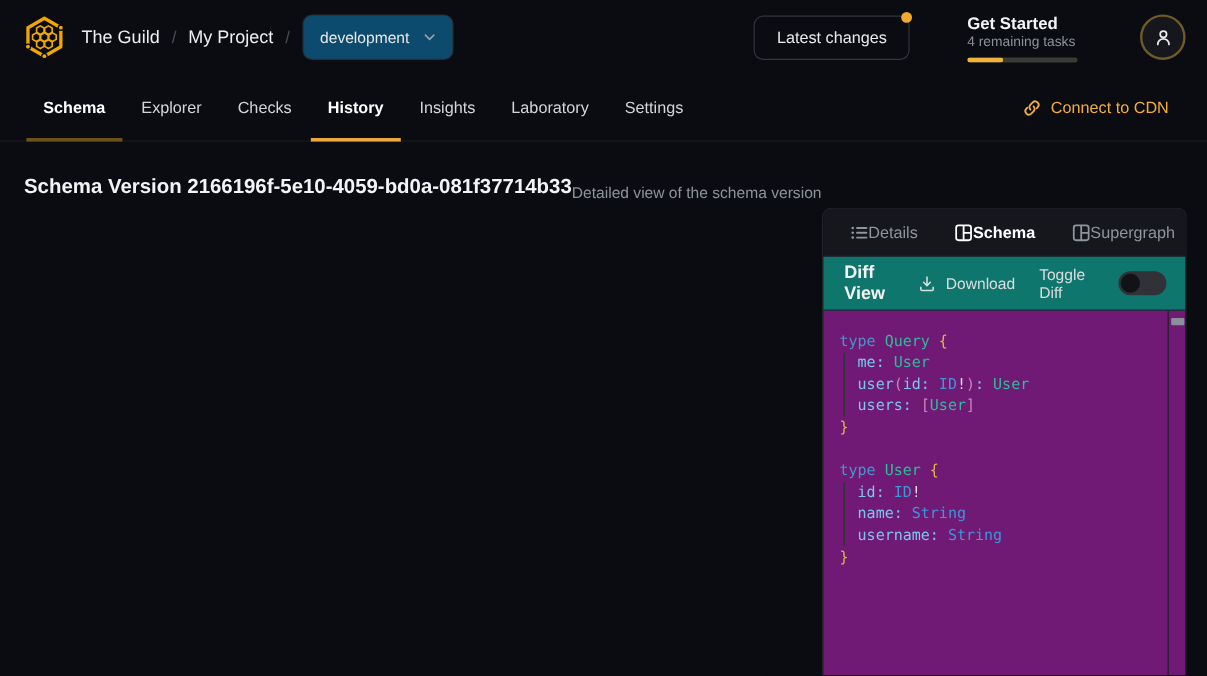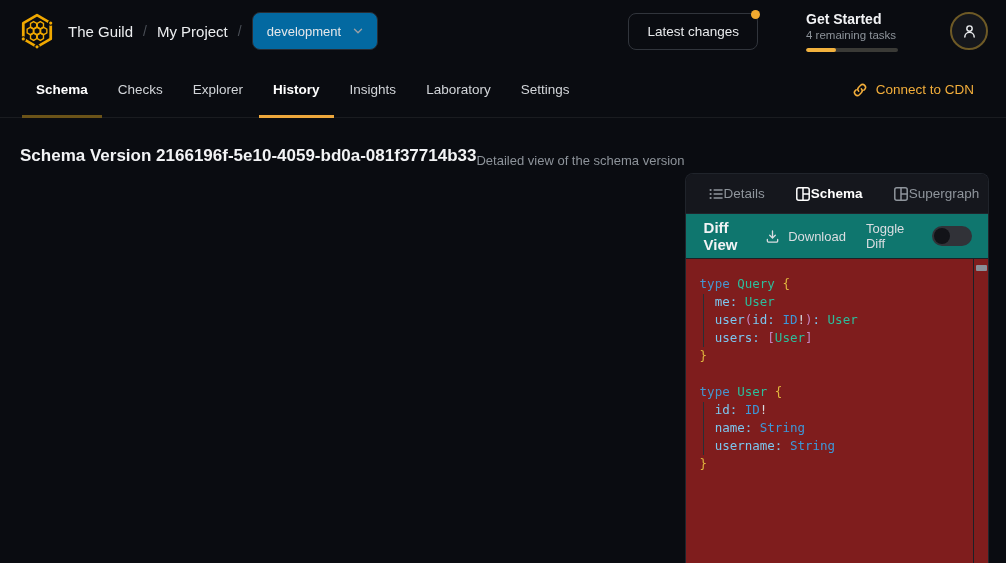--- a/index.html
+++ b/index.html
@@ -21,7 +21,7 @@
   .crumb-sep { color:#4a4f56; font-size:14px; }
   .target-select {
     display:flex; align-items:center; gap:10px;
-    background:#0369a1; border:1px solid #282c33; border-radius:8px;
+    background:#0c4a6e; border:1px solid #282c33; border-radius:8px;
     height:38px; padding:0 12px 0 14px; font-size:13px; color:#e6e8ea; cursor:pointer;
   }
   .header-spacer { flex:1; }

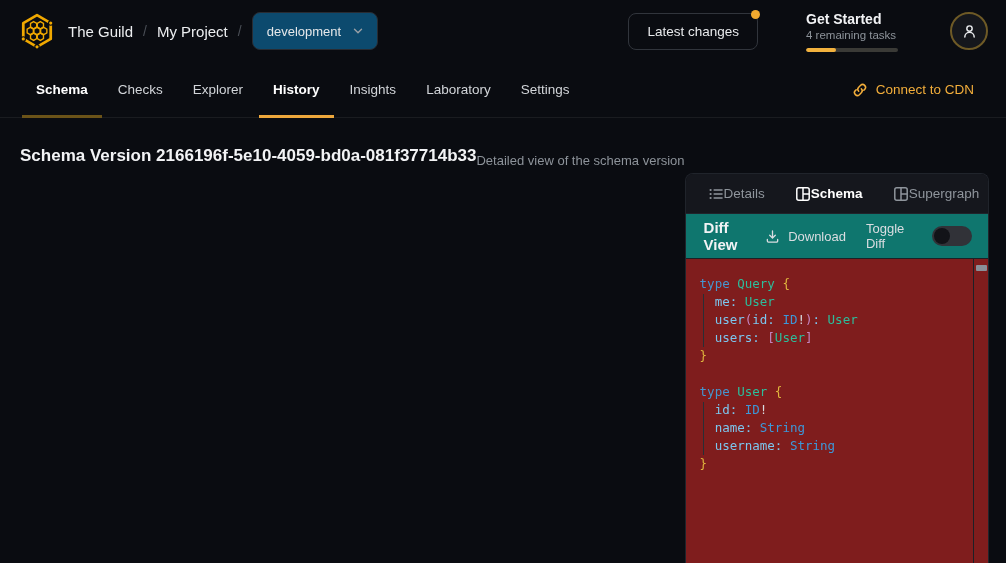--- a/index.html
+++ b/index.html
@@ -218,10 +218,10 @@
         <span>Schema</span>
       </div>
     <div class="nav-tab">
+        <span>Explorer</span>
+      </div>
+    <div class="nav-tab">
         <span>Checks</span>
-      </div>
-    <div class="nav-tab">
-        <span>Explorer</span>
       </div>
     <div class="nav-tab active">
         <span>History</span>

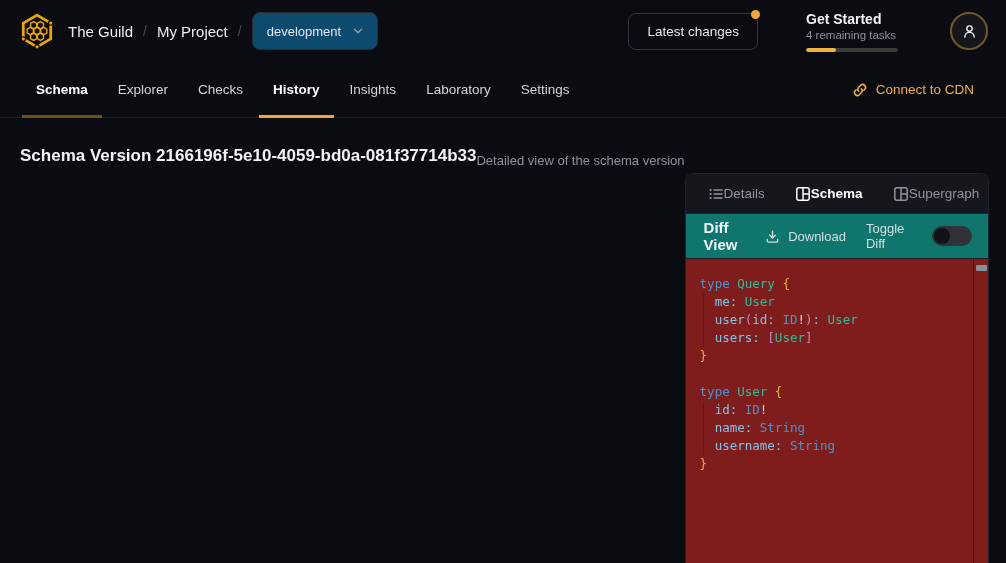--- a/index.html
+++ b/index.html
@@ -125,7 +125,7 @@
   }
 
   .code-area {
-    flex:1; background:#7f1d1d; position:relative;
+    flex:1; background:#701a75; position:relative;
     font-family:"DejaVu Sans Mono", monospace; font-size:12.5px; line-height:18px;
     padding:16px 24px 8px 14px; overflow:hidden;
   }

